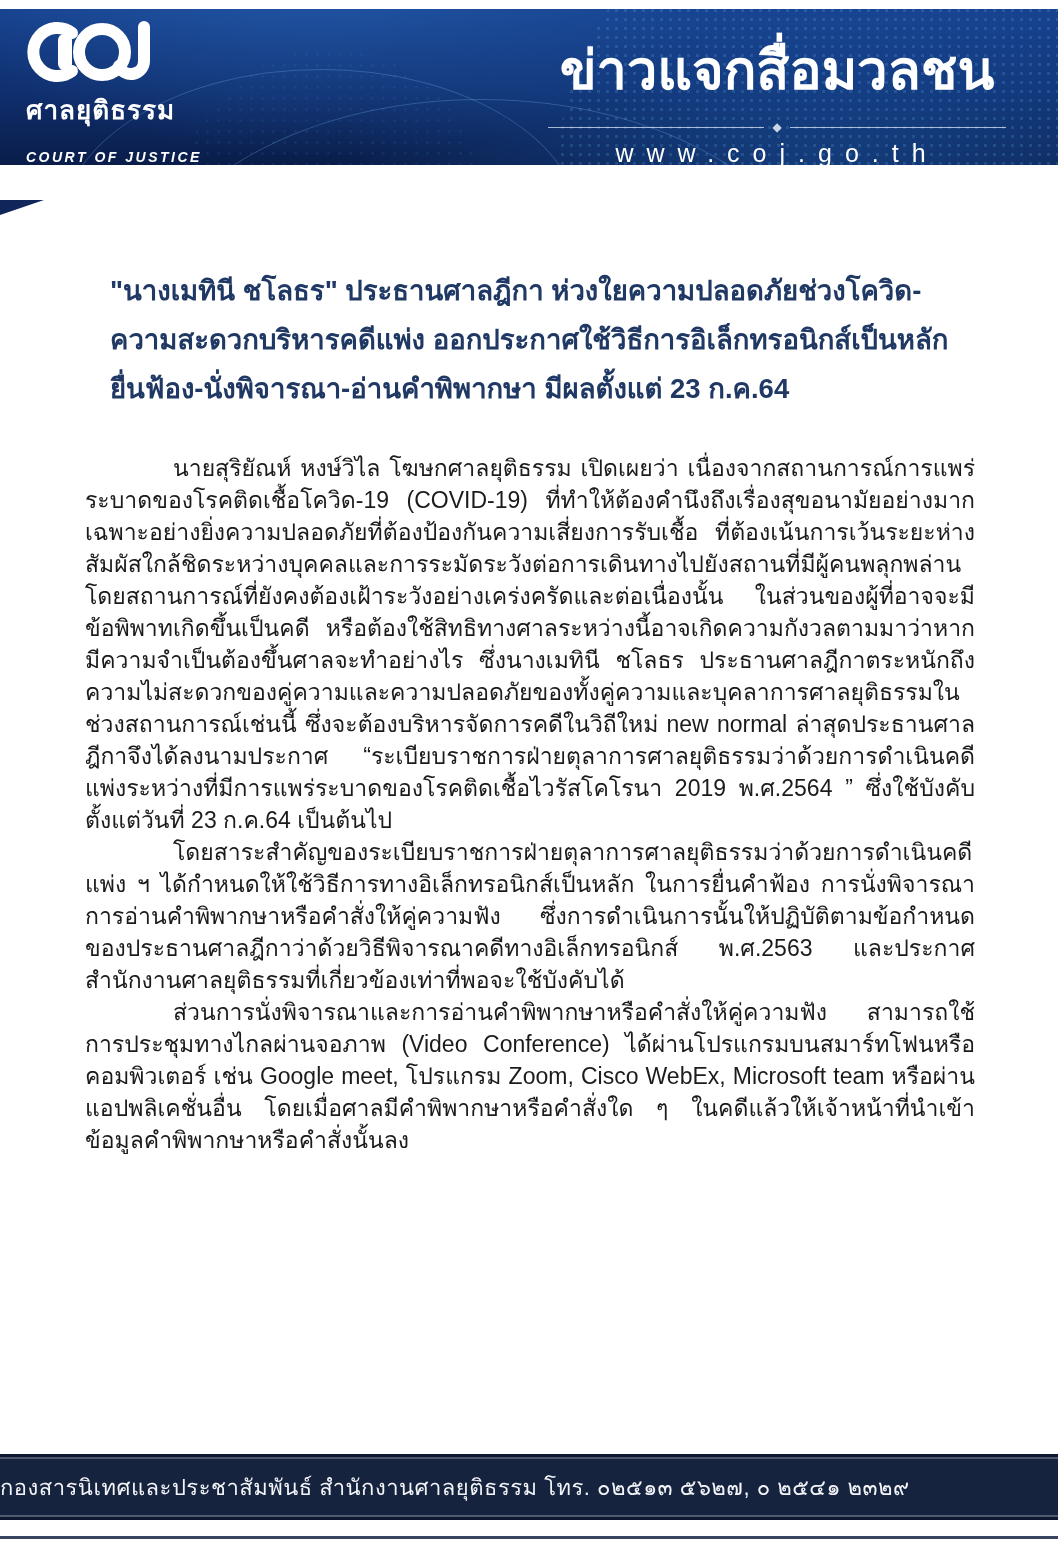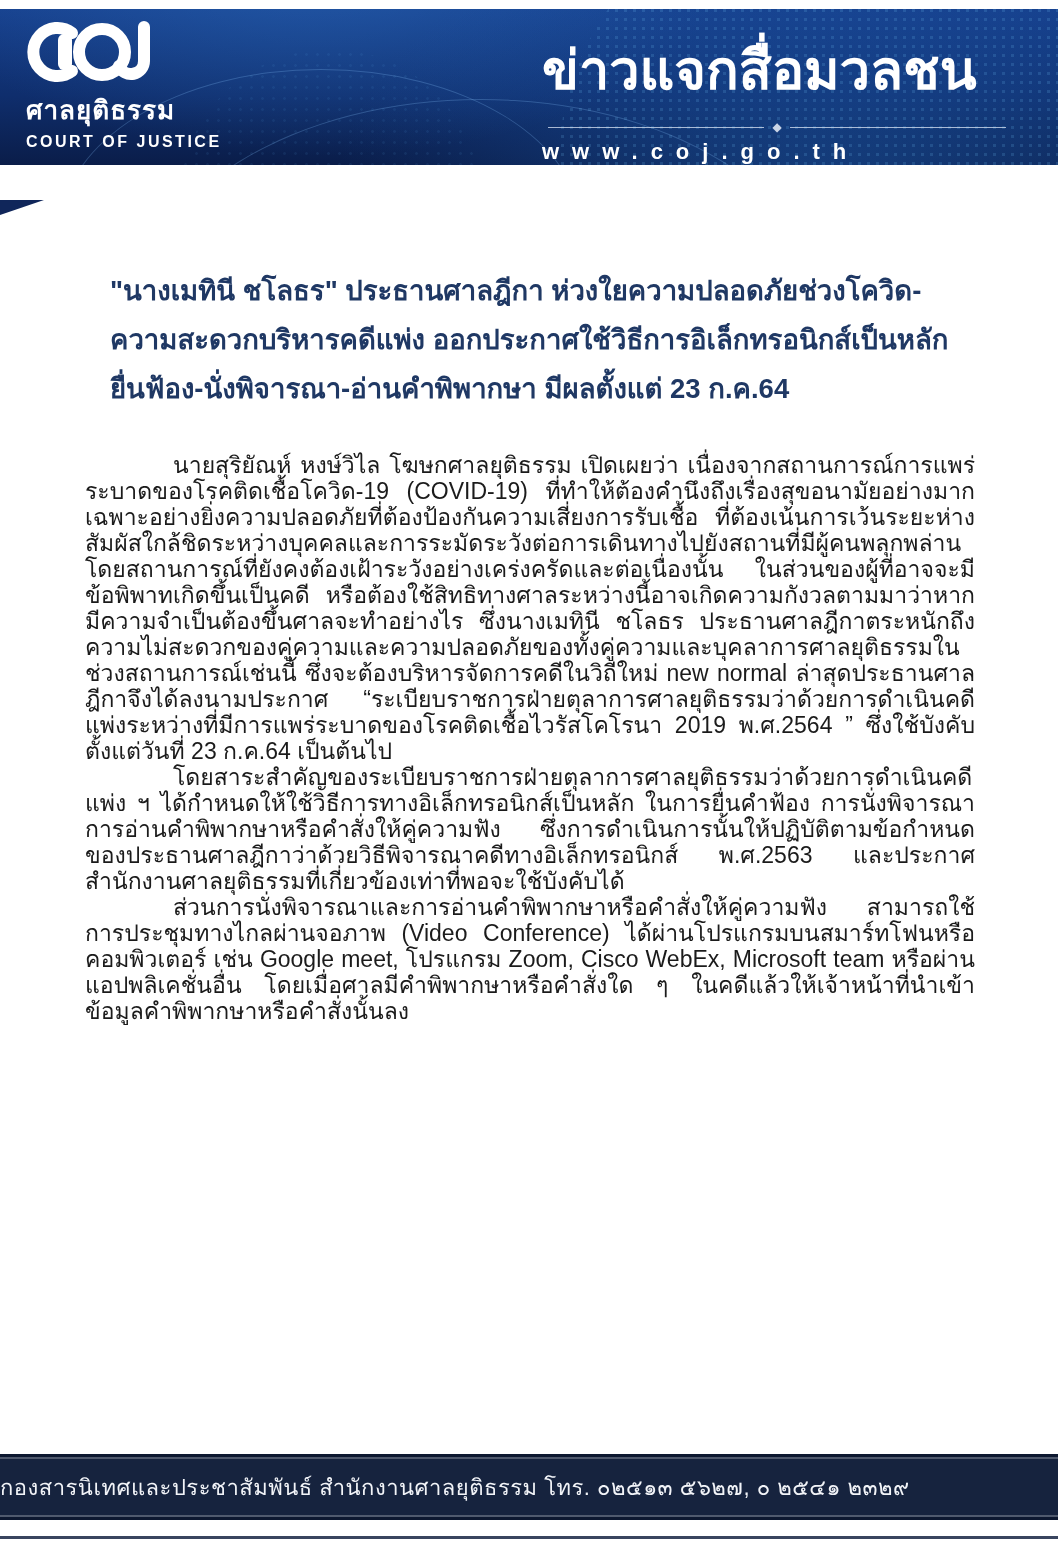--- a/index.html
+++ b/index.html
@@ -40,7 +40,7 @@
   .logo-thai { font-size:26px; font-weight:bold; letter-spacing:1px; margin-top:4px; }
   .logo-eng  { font-size:16px; font-weight:bold; letter-spacing:2.5px; margin-top:3px; }
 
-  .banner-block { position:absolute; right:46px; top:18px; width:470px; text-align:left; color:#ffffff; }
+  .banner-block { position:absolute; right:46px; top:18px; width:470px; text-align:center; color:#ffffff; }
   .banner-title { font-size:54px; font-weight:bold; letter-spacing:0px; white-space:nowrap; }
   .banner-divider { display:flex; align-items:center; margin:8px 6px 6px 6px; }
   .banner-divider .line { flex:1; height:1px; background:rgba(220,230,245,.75); }

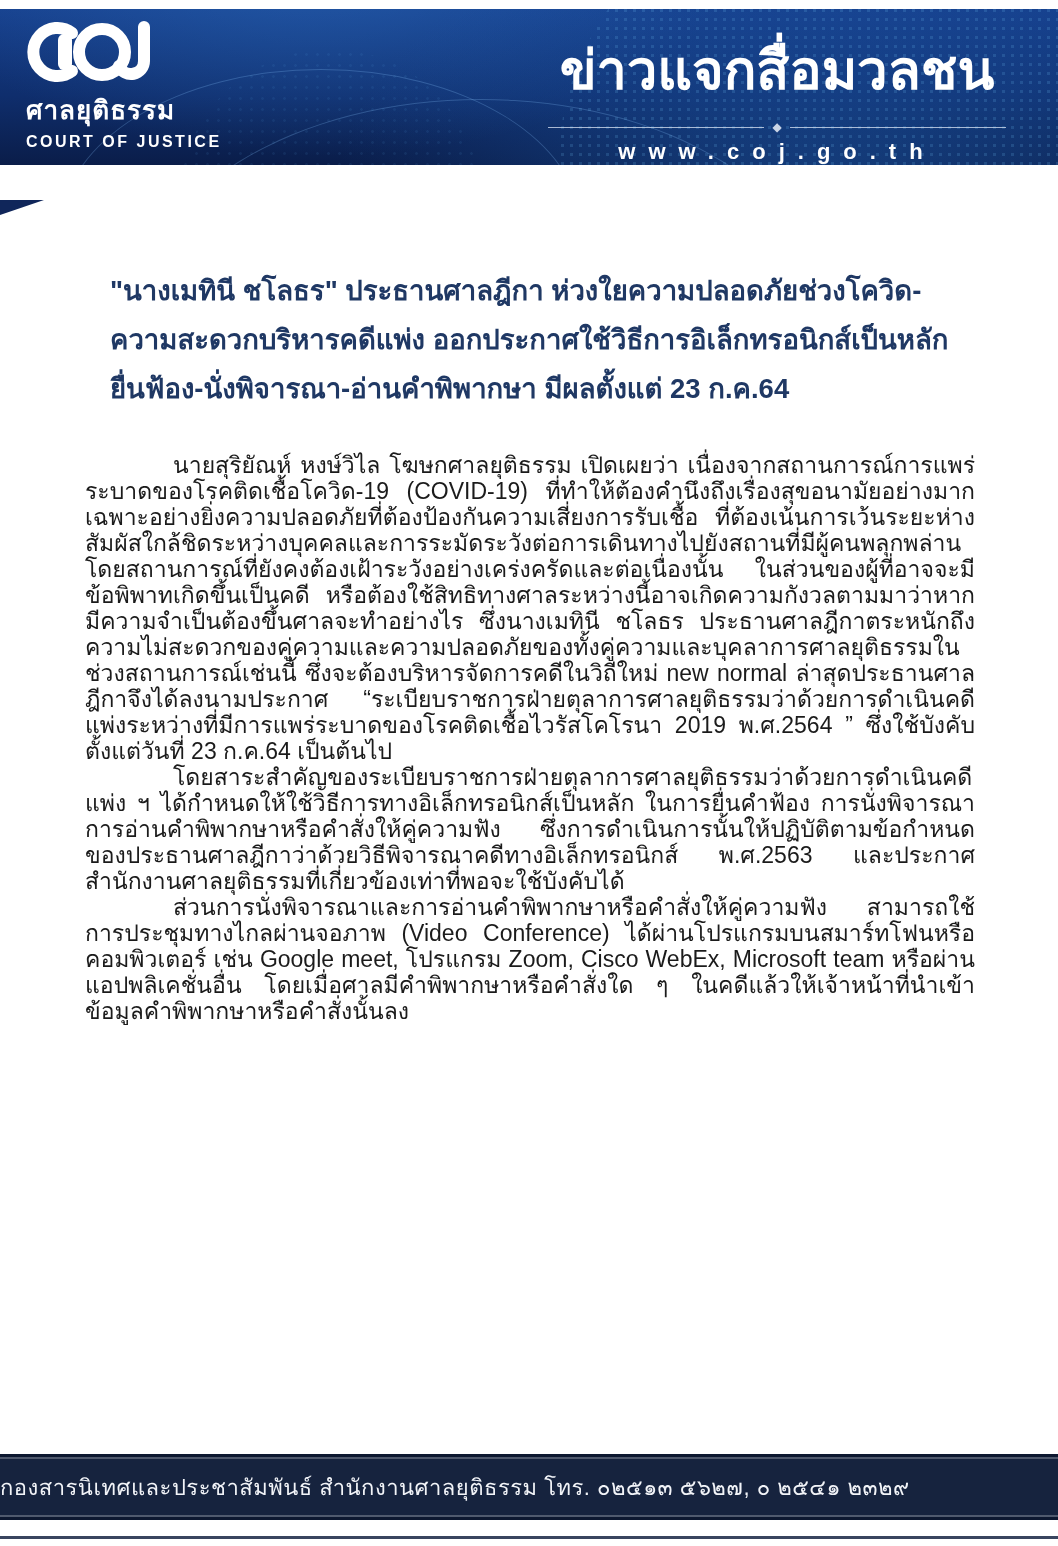--- a/index.html
+++ b/index.html
@@ -38,7 +38,7 @@
   .logo-block { position:absolute; left:26px; top:10px; color:#ffffff; }
   .logo-acronym svg { display:block; }
   .logo-thai { font-size:26px; font-weight:bold; letter-spacing:1px; margin-top:4px; }
-  .logo-eng  { font-size:16px; font-weight:bold; letter-spacing:2.5px; margin-top:3px; }
+  .logo-eng  { font-size:14px; font-weight:bold; letter-spacing:2.5px; margin-top:19px;font-style:italic; }
 
   .banner-block { position:absolute; right:46px; top:18px; width:470px; text-align:center; color:#ffffff; }
   .banner-title { font-size:54px; font-weight:bold; letter-spacing:0px; white-space:nowrap; }

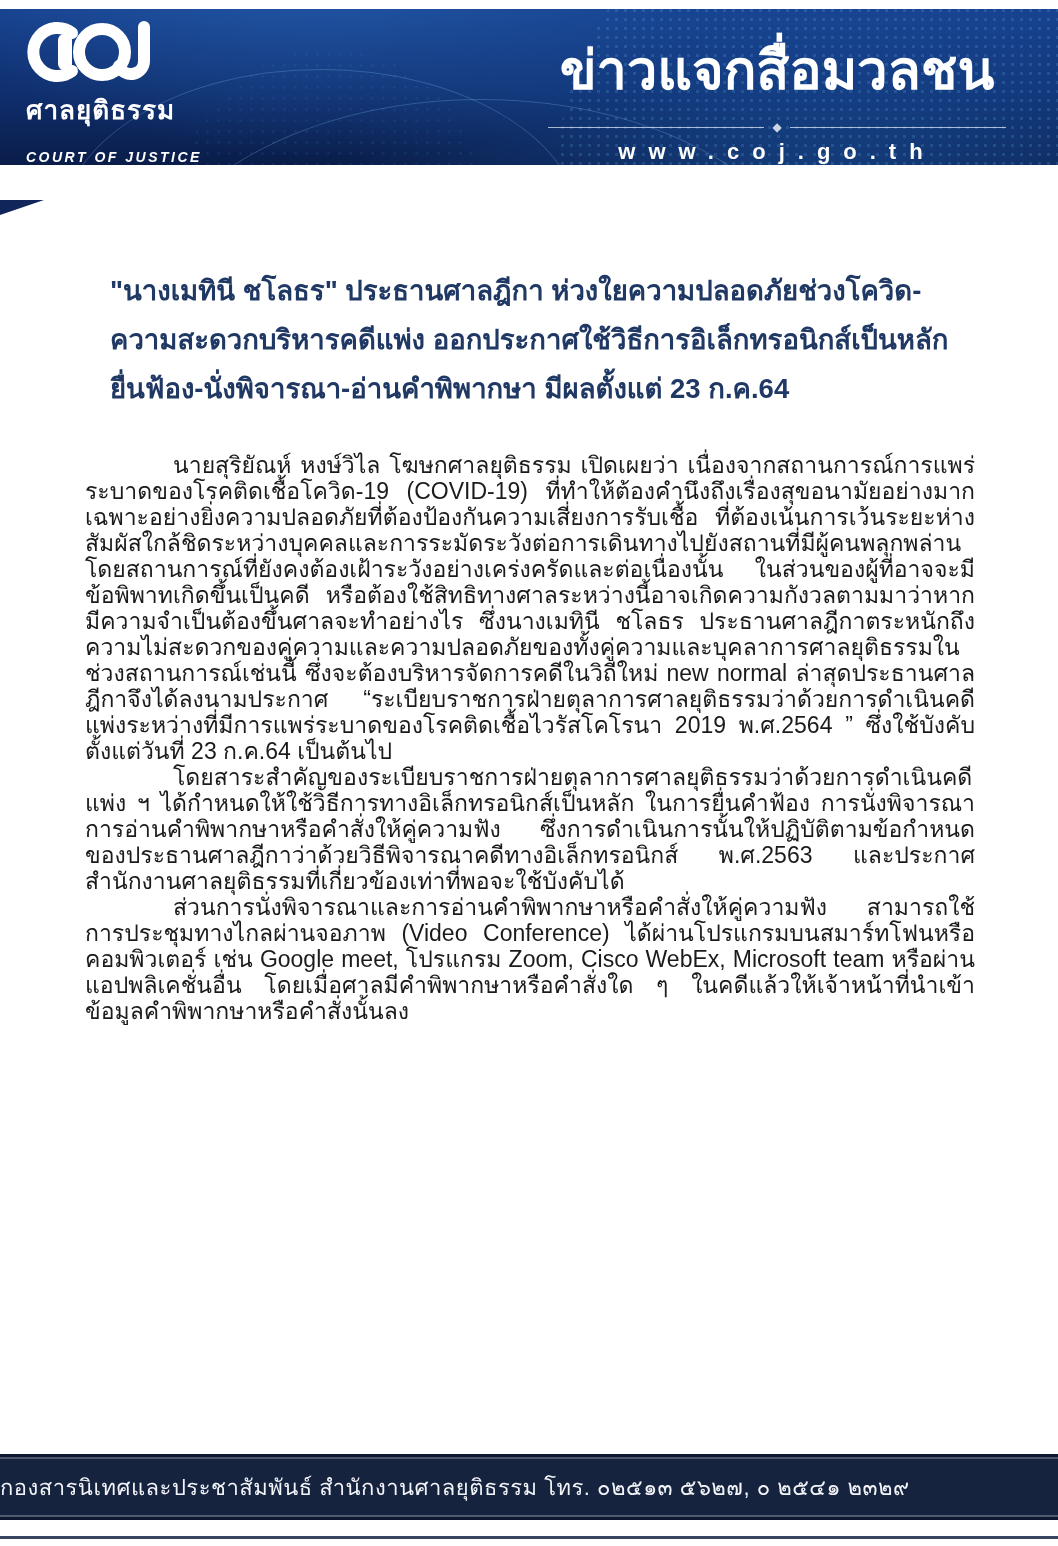--- a/index.html
+++ b/index.html
@@ -45,7 +45,7 @@
   .banner-divider { display:flex; align-items:center; margin:8px 6px 6px 6px; }
   .banner-divider .line { flex:1; height:1px; background:rgba(220,230,245,.75); }
   .banner-divider .diamond { color:#c9d4e6; font-size:12px; padding:0 8px; line-height:1; }
-  .banner-site { font-size:22px; font-weight:bold; letter-spacing:13px; white-space:nowrap; margin-top:2px; }
+  .banner-site { font-size:25px; font-weight:normal; letter-spacing:13px; white-space:nowrap; margin-top:2px; }
 
   
   .goldbar {

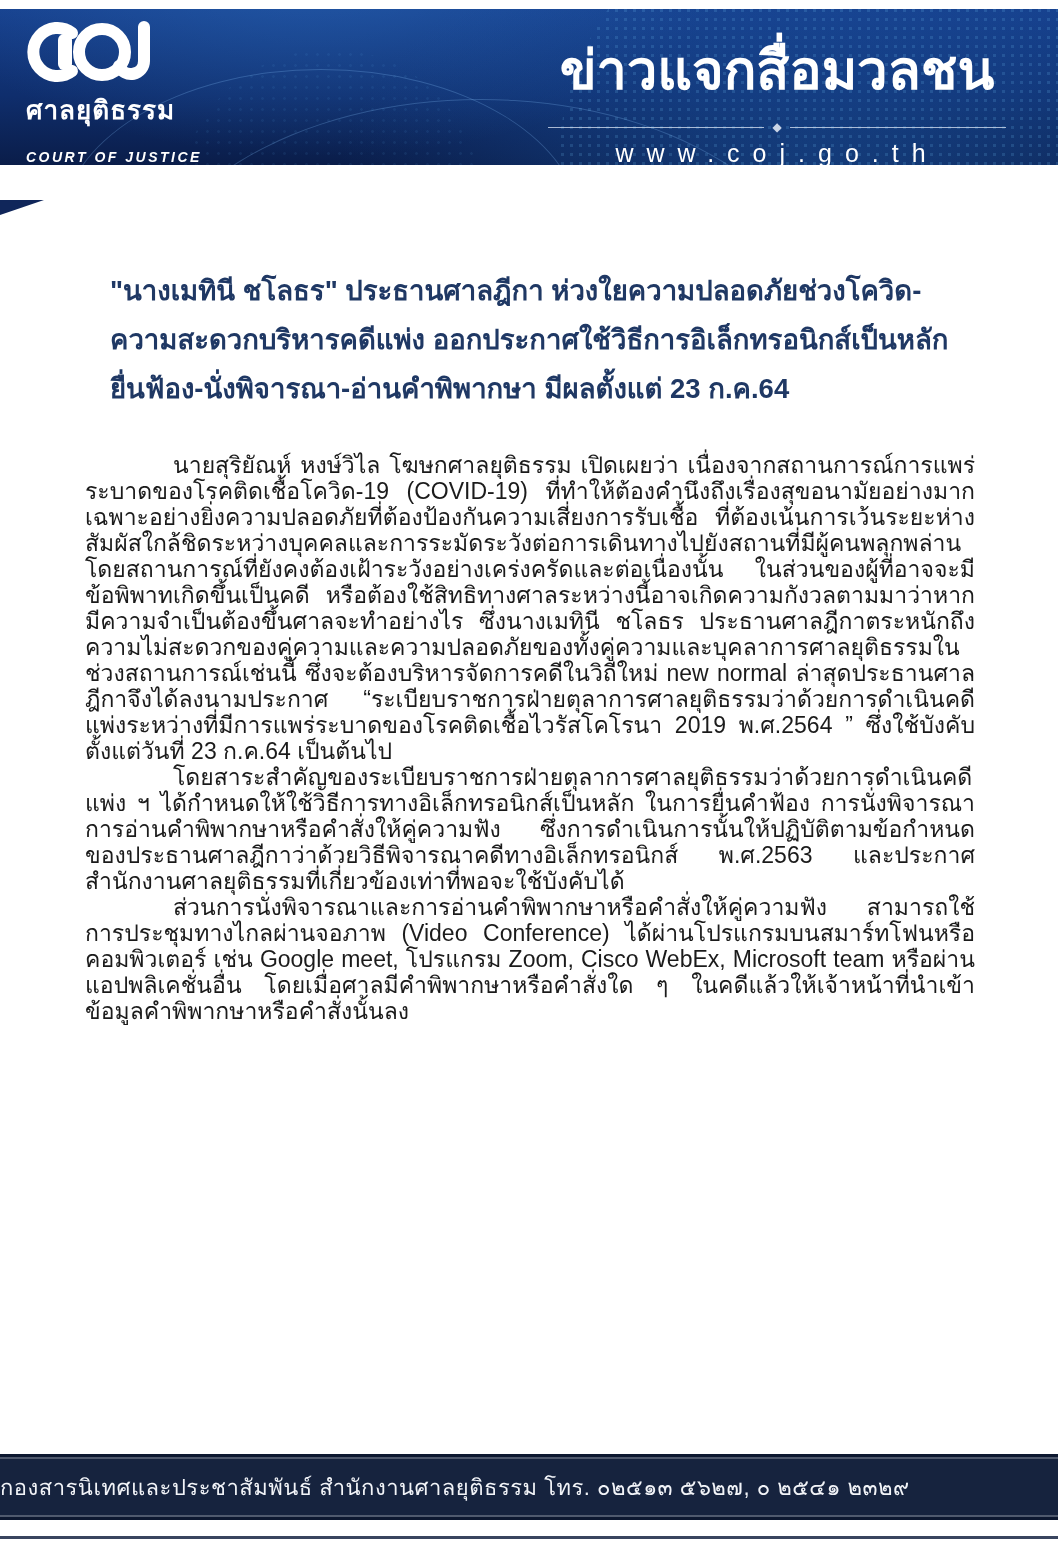--- a/index.html
+++ b/index.html
@@ -70,7 +70,7 @@
   }
   .doc-body {
     position:absolute; top:452px; left:85px; width:890px;
-    color:#1b1b1b; font-size:23px; line-height:26px; text-align:justify;
+    color:#1b1b1b; font-size:23px; line-height:32px; text-align:justify;
   }
   .doc-body p { margin:0; text-indent:88px; }
 

